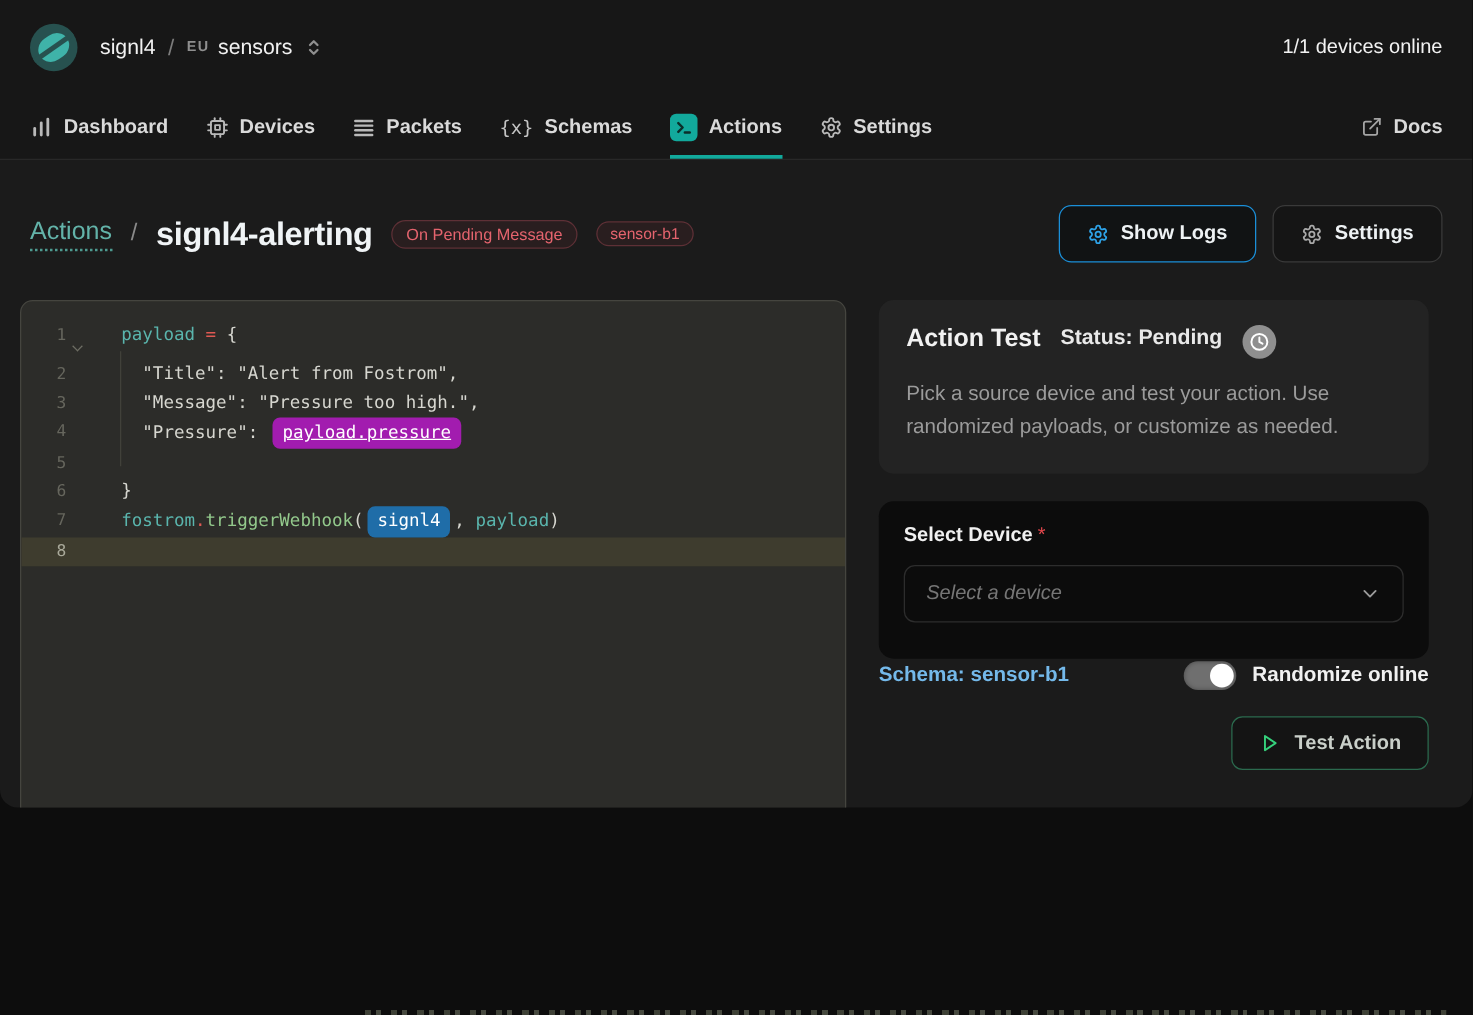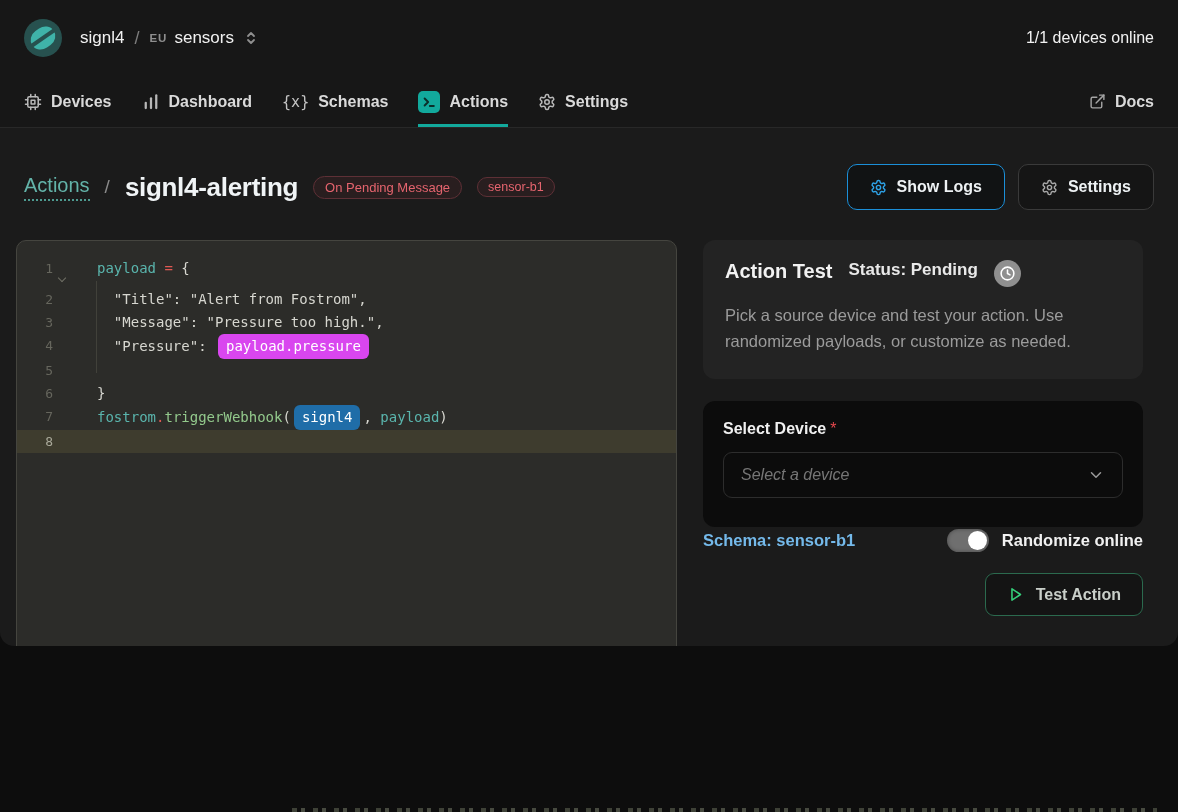--- a/index.html
+++ b/index.html
@@ -152,6 +152,14 @@
 
   <div class="navbar">
     <div class="nav-item">
+      <svg width="18" height="18" viewBox="0 0 24 24" fill="none" stroke="currentColor" stroke-width="3" stroke-linecap="round">
+          <line x1="5" y1="20" x2="5" y2="13"></line>
+          <line x1="12" y1="20" x2="12" y2="7"></line>
+          <line x1="19" y1="20" x2="19" y2="3"></line>
+        </svg>
+      <span>Dashboard</span>
+    </div>
+    <div class="nav-item">
       <svg width="18" height="18" viewBox="0 0 24 24" fill="none" stroke="currentColor" stroke-width="2" stroke-linecap="round" stroke-linejoin="round">
           <rect x="5" y="5" width="14" height="14" rx="2"></rect>
           <rect x="9.5" y="9.5" width="5" height="5"></rect>
@@ -167,14 +175,6 @@
       <span>Devices</span>
     </div>
     <div class="nav-item">
-      <svg width="18" height="18" viewBox="0 0 24 24" fill="none" stroke="currentColor" stroke-width="3" stroke-linecap="round">
-          <line x1="5" y1="20" x2="5" y2="13"></line>
-          <line x1="12" y1="20" x2="12" y2="7"></line>
-          <line x1="19" y1="20" x2="19" y2="3"></line>
-        </svg>
-      <span>Dashboard</span>
-    </div>
-    <div class="nav-item">
       <span class="glyph-braces">{x}</span>
       <span>Schemas</span>
     </div>

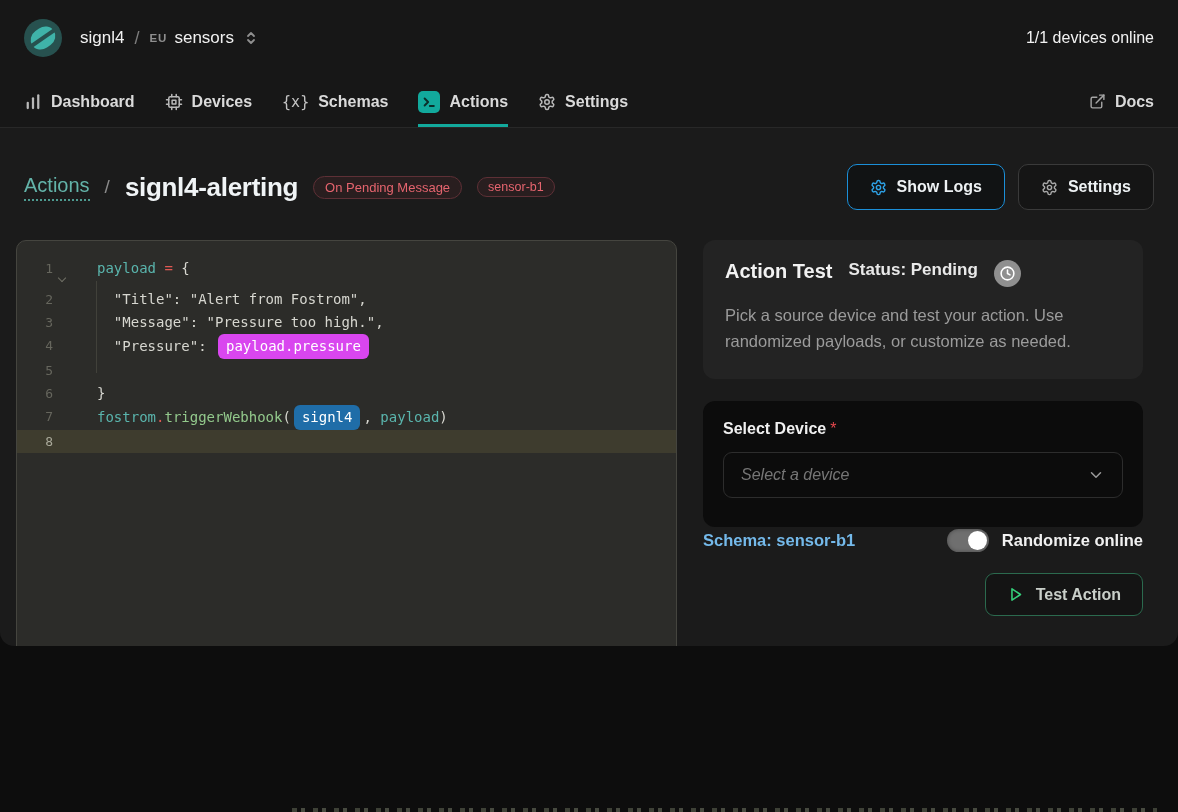--- a/index.html
+++ b/index.html
@@ -175,6 +175,15 @@
       <span>Devices</span>
     </div>
     <div class="nav-item">
+      <svg width="18" height="18" viewBox="0 0 24 24" fill="none" stroke="currentColor" stroke-width="2.6" stroke-linecap="round">
+          <line x1="3" y1="5" x2="21" y2="5"></line>
+          <line x1="3" y1="10" x2="21" y2="10"></line>
+          <line x1="3" y1="15" x2="21" y2="15"></line>
+          <line x1="3" y1="20" x2="21" y2="20"></line>
+        </svg>
+      <span>Packets</span>
+    </div>
+    <div class="nav-item">
       <span class="glyph-braces">{x}</span>
       <span>Schemas</span>
     </div>

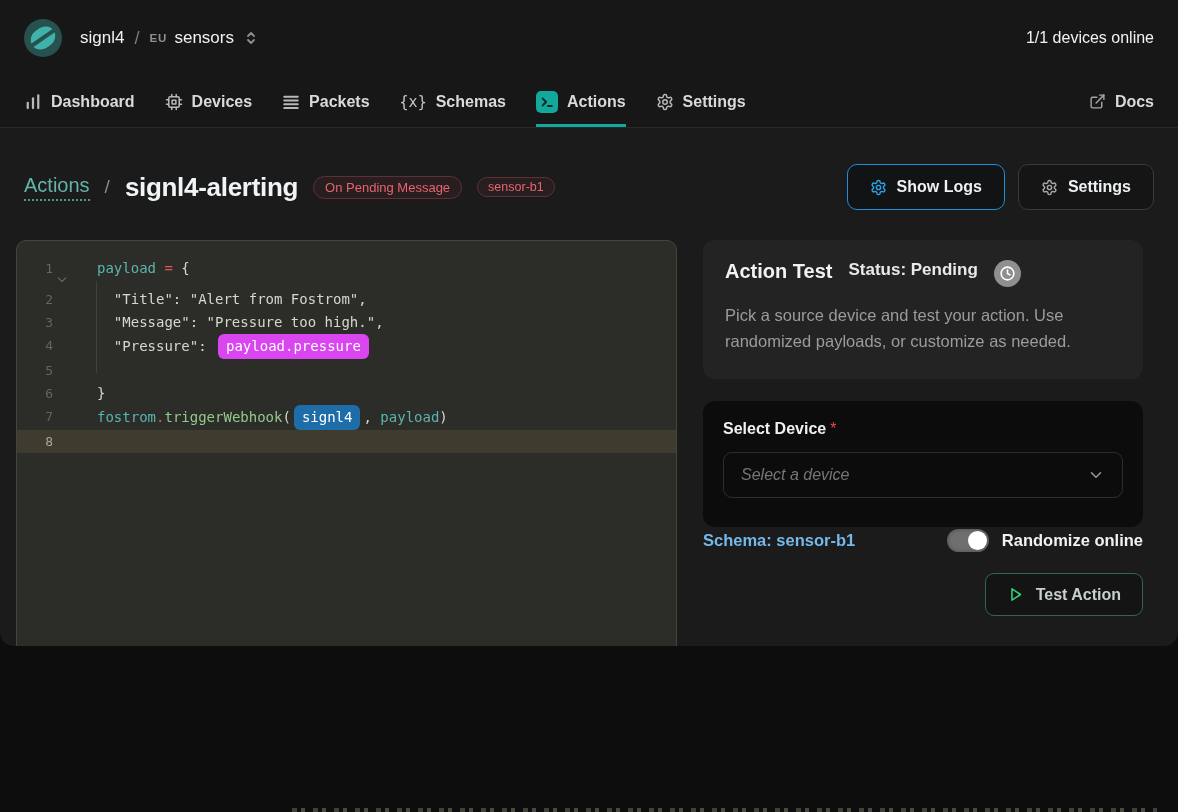--- a/index.html
+++ b/index.html
@@ -76,7 +76,7 @@
   .tk-green { color:#93c98c; }
   .chip { display:inline-block; padding:1px 8px; margin:0 3px; border-radius:6px;
     color:#fff; cursor:pointer; }
-  .chip.green { background:#d946ef; }
+  .chip.green { background:#a21caf;text-decoration:underline; }
   .chip.blue { background:#1f6da8; }
   .indent-guide { position:absolute; left:79px; top:40px; width:1px; height:92px; background:#41413a; }
 

